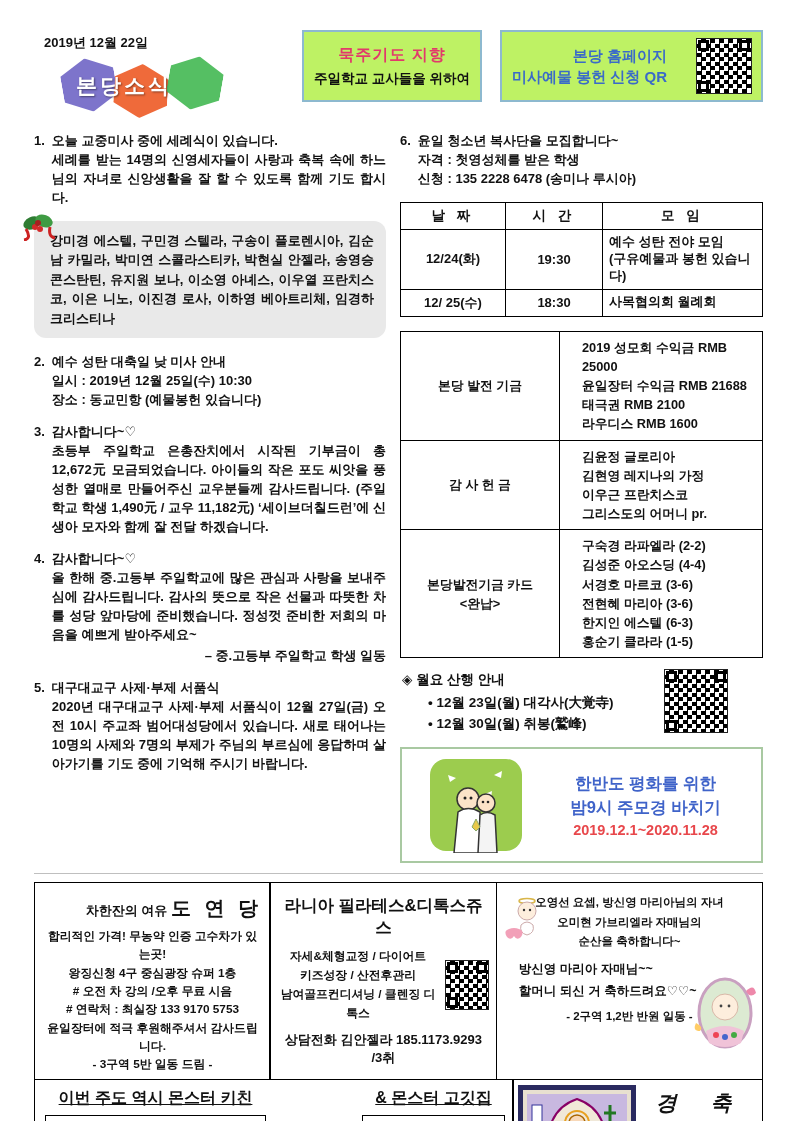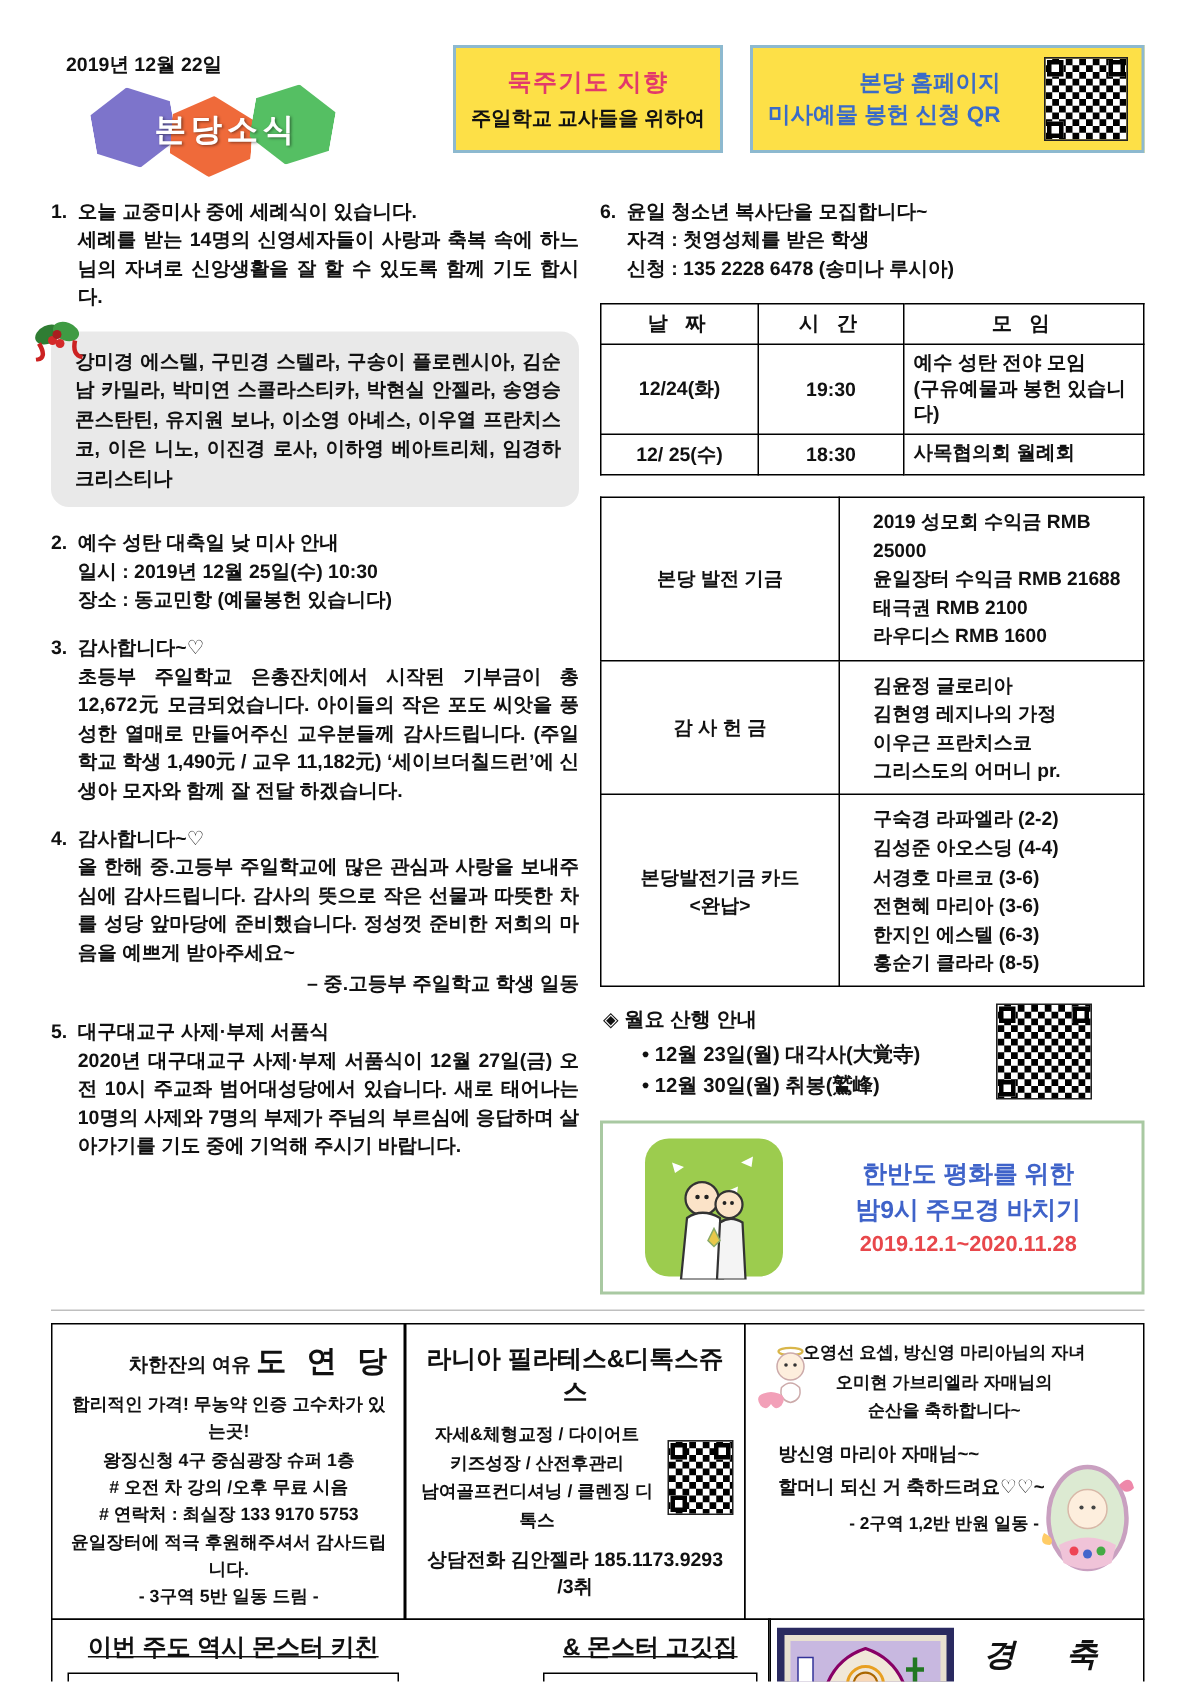--- a/index.html
+++ b/index.html
@@ -16,7 +16,7 @@
   .c2{background:#ef6a3a;left:52px;top:10px;transform:rotate(4deg);}
   .c3{background:#55bf63;left:106px;top:2px;transform:rotate(10deg);}
   .logo-text{position:absolute;left:14px;top:18px;width:150px;text-align:center;color:#fff;font-size:21px;font-weight:800;letter-spacing:3px;text-shadow:1px 1px 2px rgba(0,0,0,.45);}
-  .head-box{box-sizing:border-box;border:2px solid #8db9cf;background:#fde047;height:72px;display:flex;align-items:center;justify-content:center;}
+  .head-box{box-sizing:border-box;border:2px solid #8db9cf;background:#bef264;height:72px;display:flex;align-items:center;justify-content:center;}
   .rosary{width:180px;flex-direction:column;gap:4px;}
   .rosary-title{color:#e2396b;font-size:16px;font-weight:800;letter-spacing:1px;}
   .rosary-sub{font-size:13.5px;font-weight:700;}

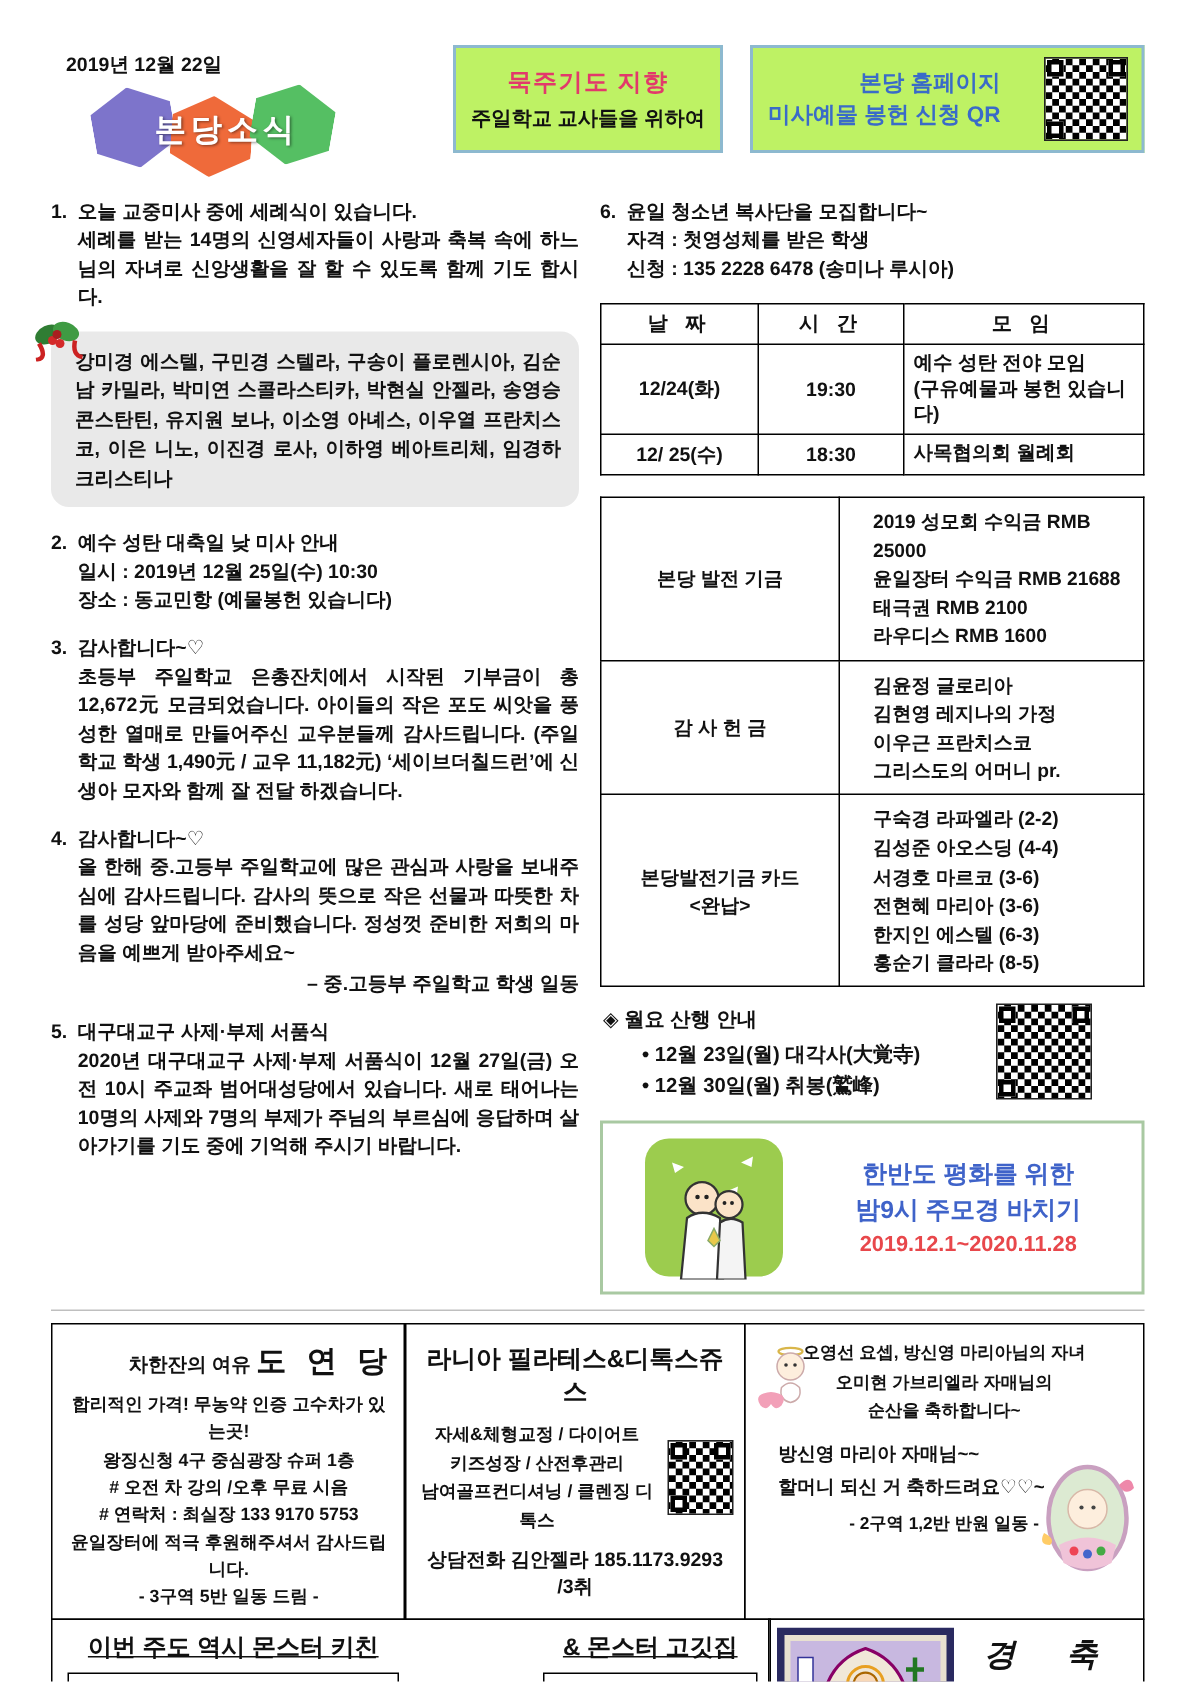--- a/index.html
+++ b/index.html
@@ -15,7 +15,7 @@
   .c1{background:#7d74cb;left:0;top:4px;transform:rotate(-10deg);}
   .c2{background:#ef6a3a;left:52px;top:10px;transform:rotate(4deg);}
   .c3{background:#55bf63;left:106px;top:2px;transform:rotate(10deg);}
-  .logo-text{position:absolute;left:14px;top:18px;width:150px;text-align:center;color:#fff;font-size:21px;font-weight:800;letter-spacing:3px;text-shadow:1px 1px 2px rgba(0,0,0,.45);}
+  .logo-text{position:absolute;left:14px;top:18px;width:150px;text-align:left;color:#fff;font-size:21px;font-weight:800;letter-spacing:3px;text-shadow:1px 1px 2px rgba(0,0,0,.45);}
   .head-box{box-sizing:border-box;border:2px solid #8db9cf;background:#bef264;height:72px;display:flex;align-items:center;justify-content:center;}
   .rosary{width:180px;flex-direction:column;gap:4px;}
   .rosary-title{color:#e2396b;font-size:16px;font-weight:800;letter-spacing:1px;}

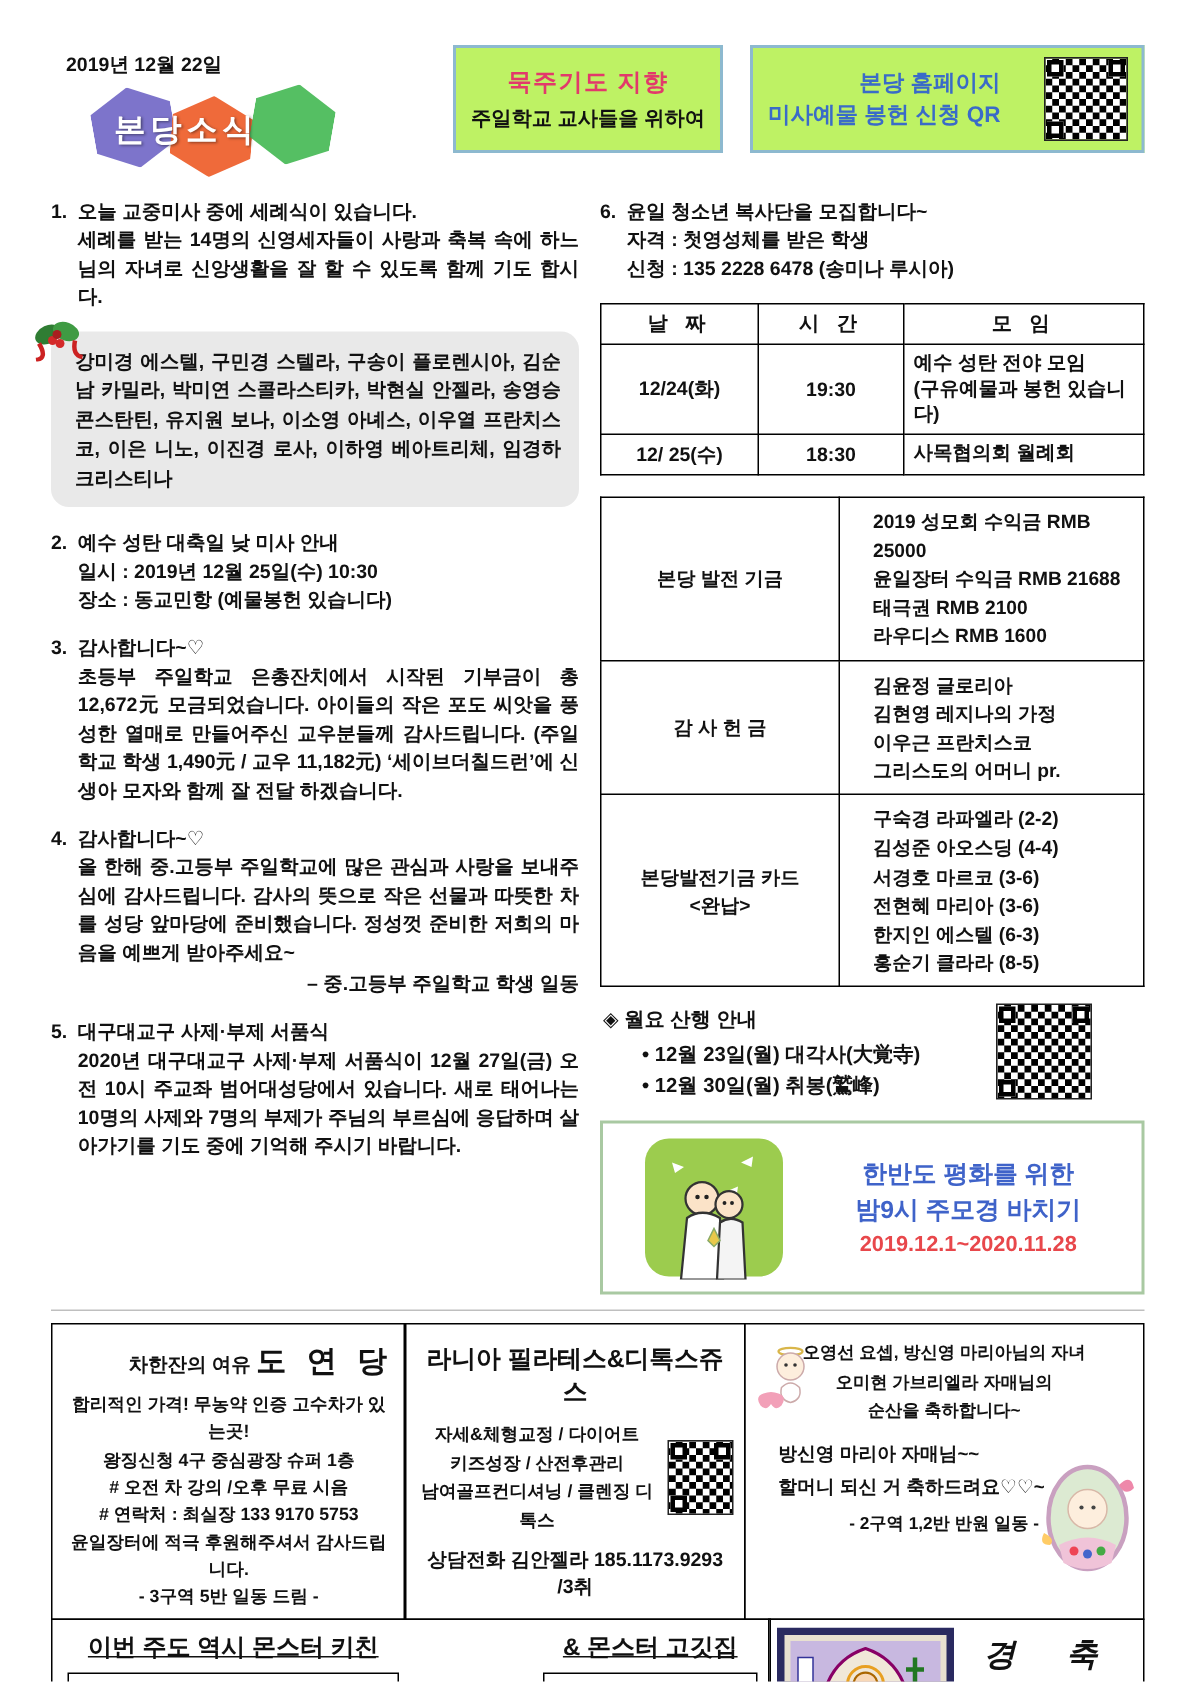--- a/index.html
+++ b/index.html
@@ -251,7 +251,7 @@
             <div>서경호 마르코 (3-6)</div>
             <div>전현혜 마리아 (3-6)</div>
             <div>한지인 에스텔 (6-3)</div>
-            <div>홍순기 클라라 (8-5)</div>
+            <div>홍순기 클라라 (1-5)</div>
           </td>
         </tr>
       </tbody>

